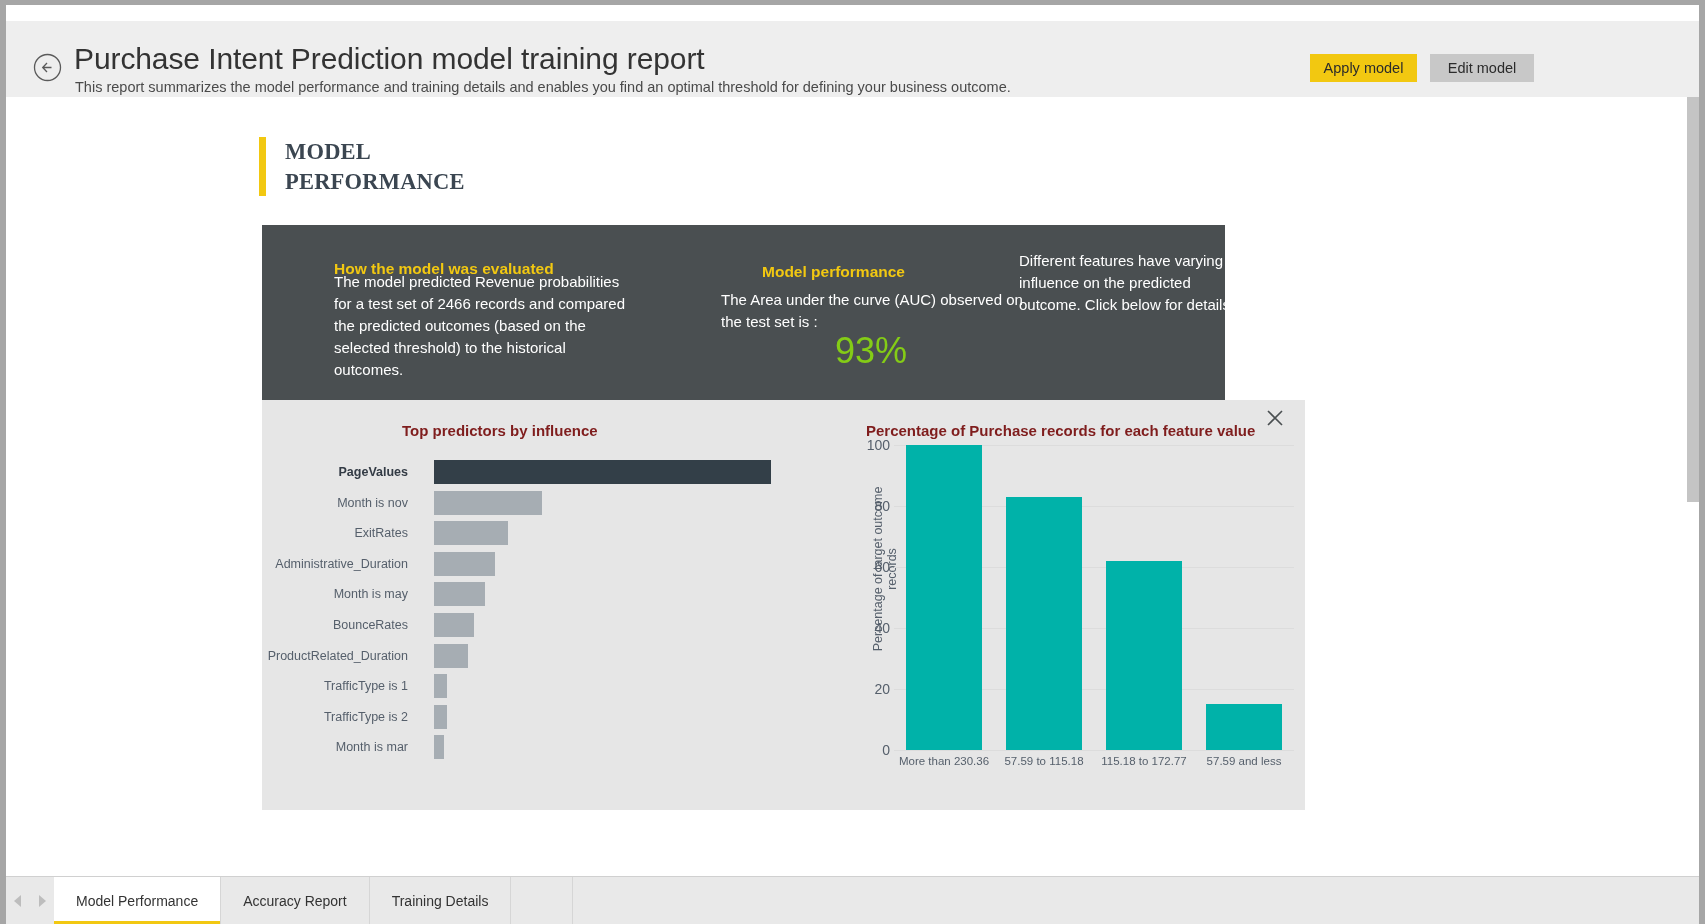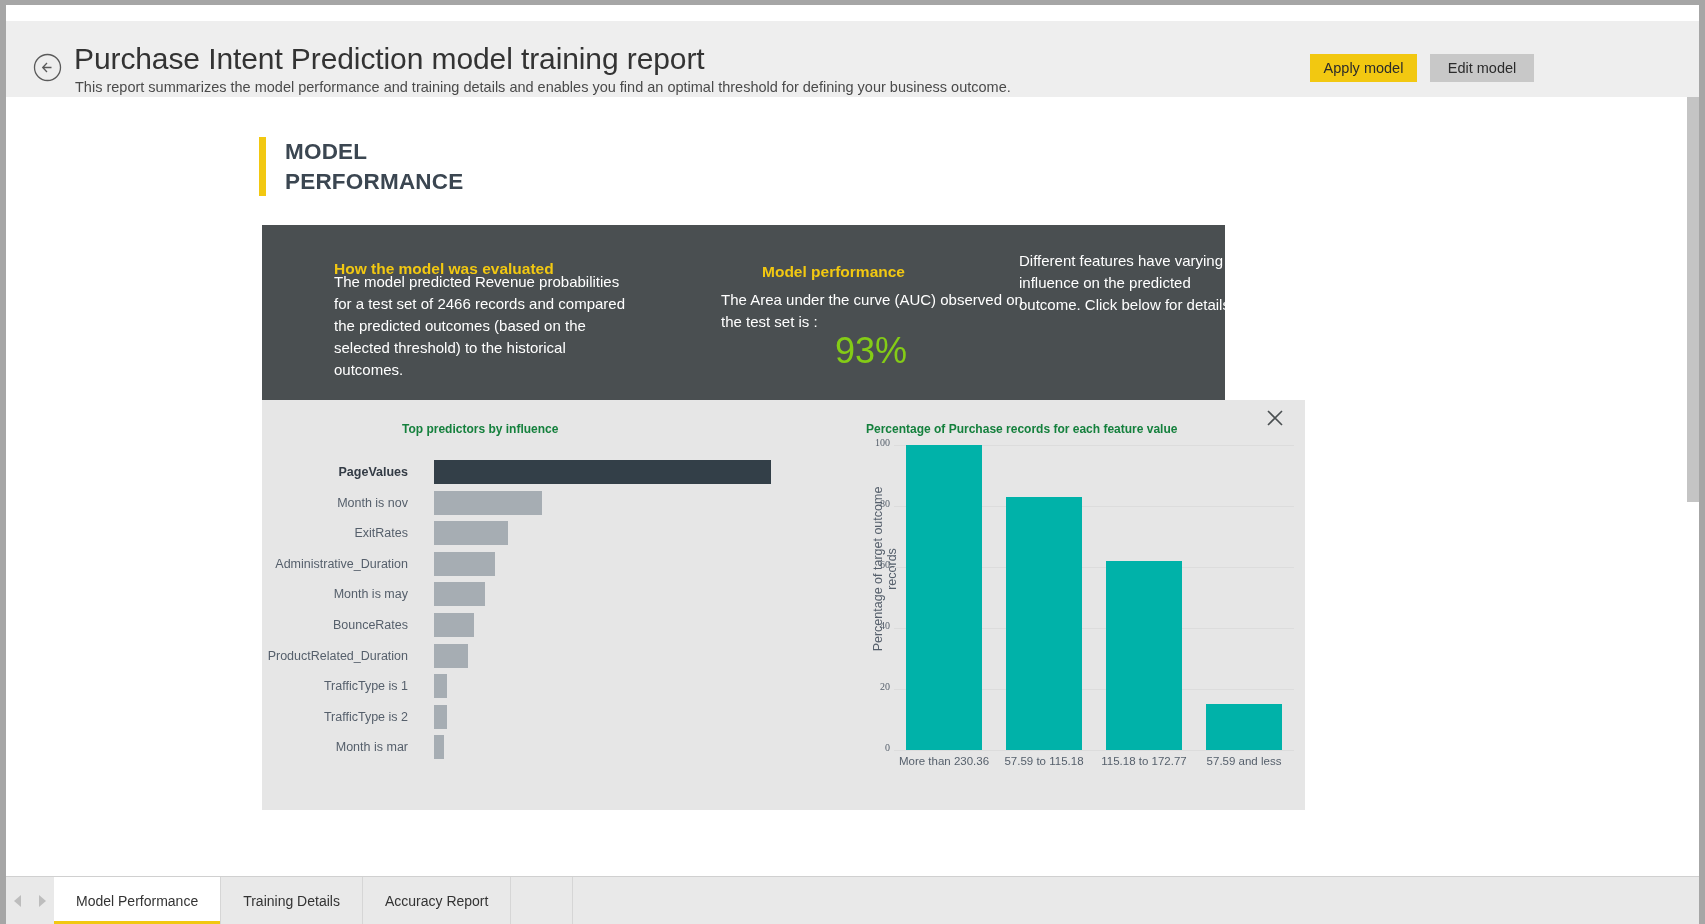--- a/index.html
+++ b/index.html
@@ -71,7 +71,7 @@
   }
   .section-title {
     font-size: 22.5px; font-weight: bold; color: #3b4651;
-    line-height: 30px; letter-spacing: 0.2px;
+    line-height: 30px; letter-spacing: 0.2px; font-family: Liberation Serif, serif;
   }
 
   

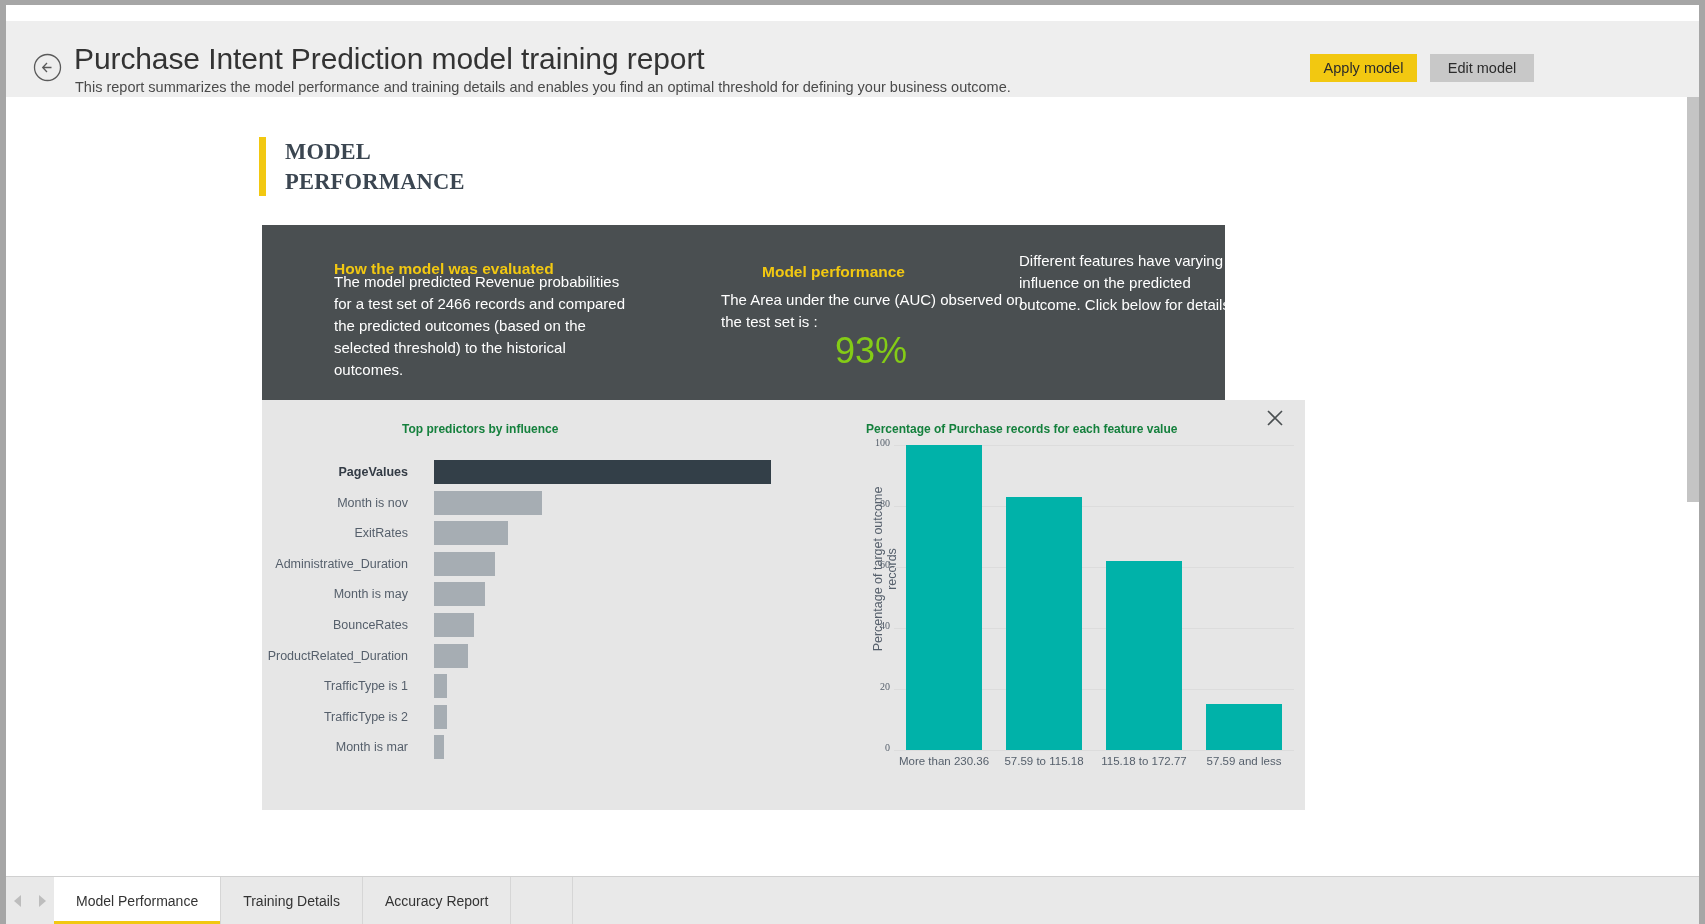--- a/index.html
+++ b/index.html
@@ -119,7 +119,7 @@
   }
   .chart-title {
     position: absolute;
-    font-size: 12px; font-weight: bold; color: #15803d;
+    font-size: 15px; font-weight: bold; color: #7f1d1d;
     white-space: nowrap;
   }
 

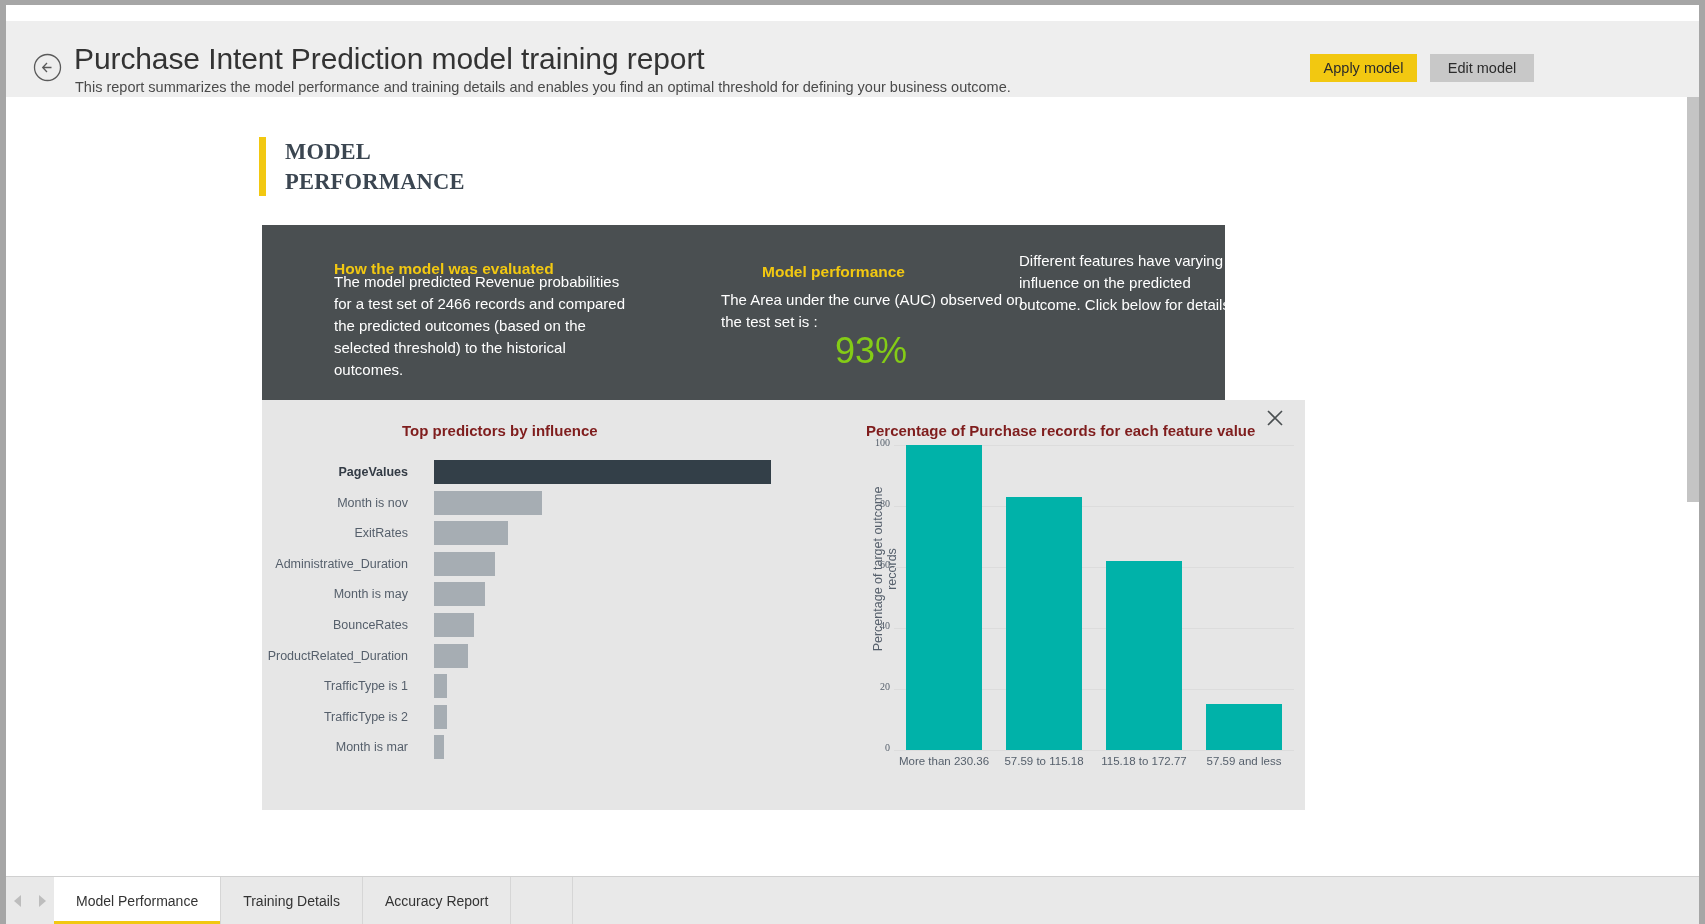--- a/index.html
+++ b/index.html
@@ -155,7 +155,7 @@
   .ytick {
     position: absolute; left: 10px; width: 40px;
     text-align: right;
-    font-size: 10px; color: #555f6b; font-family: Liberation Serif, serif;
+    font-size: 14px; color: #555f6b;
   }
   .gridline {
     position: absolute; left: 54px; width: 400px;

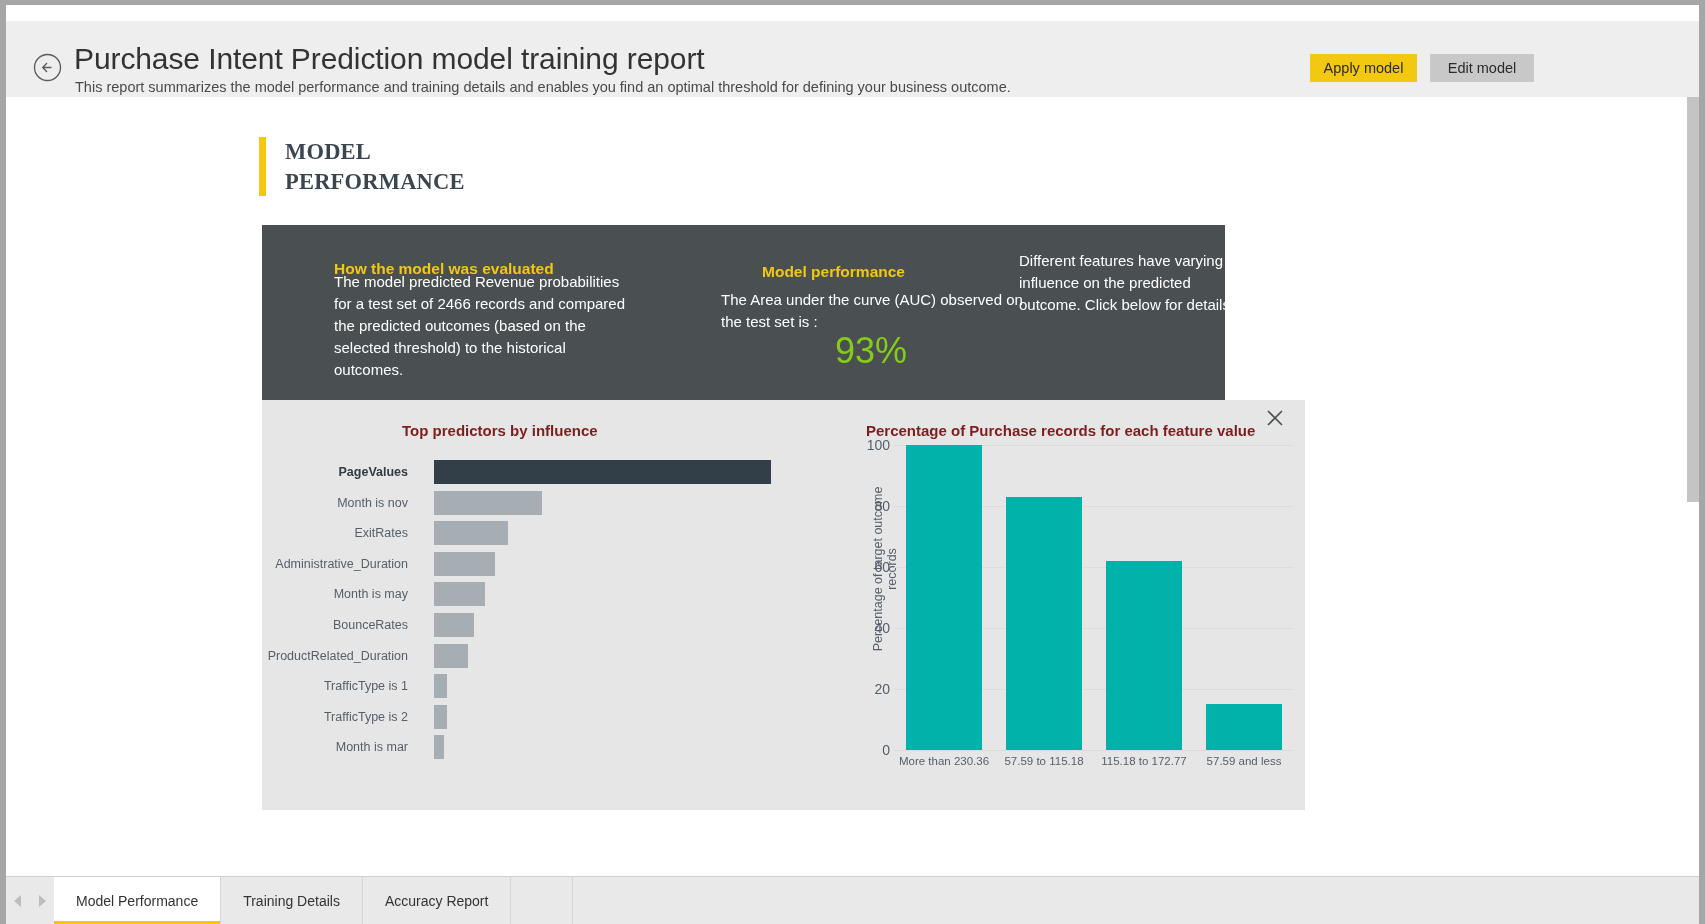--- a/index.html
+++ b/index.html
@@ -394,8 +394,8 @@
     </div>
     <div id="tabs" style="display:flex;">
         <div class="tab active">Model Performance</div>
+        <div class="tab">Accuracy Report</div>
         <div class="tab">Training Details</div>
-        <div class="tab">Accuracy Report</div>
       </div>
     <div class="tab-spacer"></div>
   </div>

